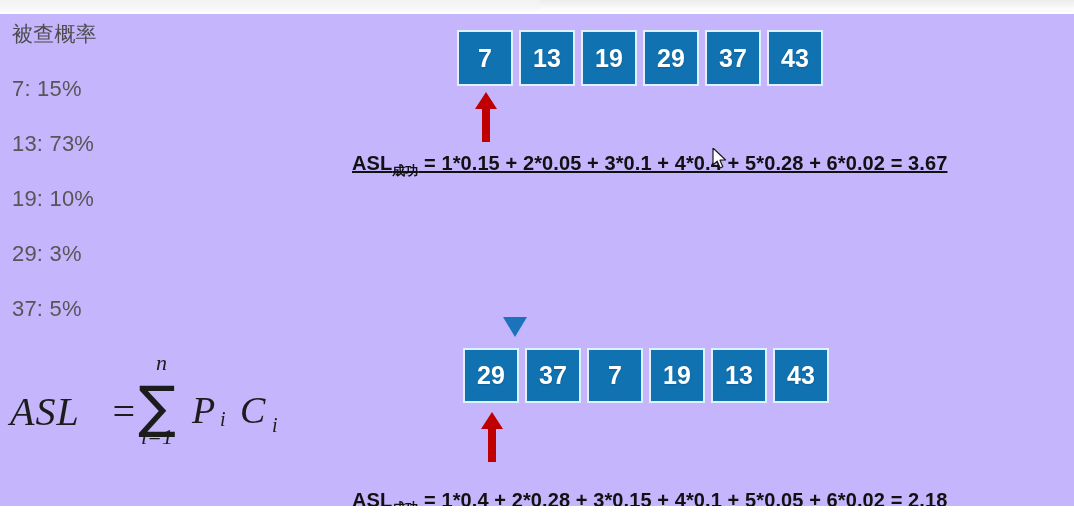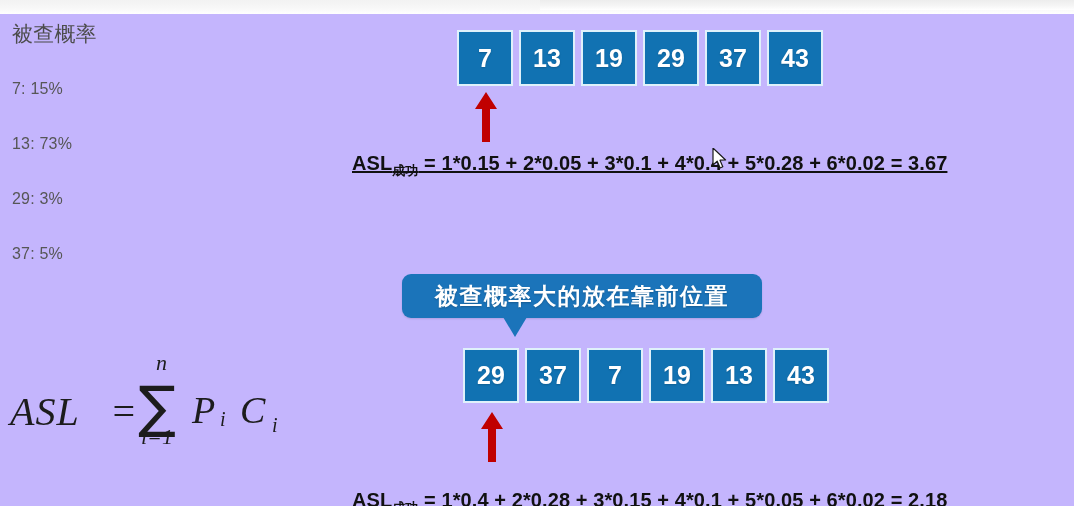--- a/index.html
+++ b/index.html
@@ -46,7 +46,7 @@
     margin-bottom: 1px;
   }
   .prob-list .prob-row {
-    font-size: 16px;
+    font-size: 22px;
     color: #565656;
     white-space: pre;
     margin-top: 24px;

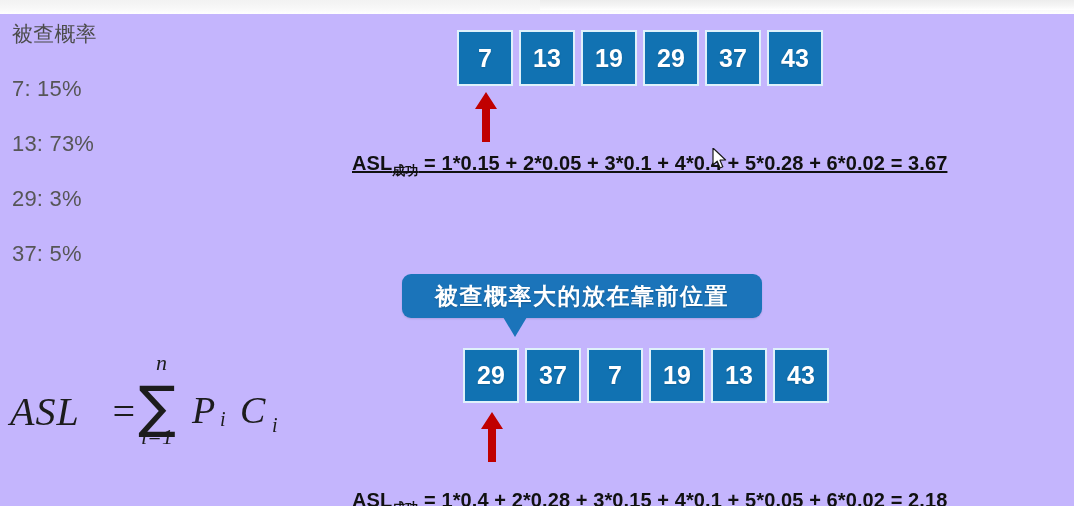--- a/index.html
+++ b/index.html
@@ -179,6 +179,7 @@
     <div class="prob-title">被查概率</div>
     <div class="prob-row">7: 15%</div>
     <div class="prob-row">13: 73%</div>
+    <div class="prob-row">19: 10%</div>
     <div class="prob-row">29: 3%</div>
     <div class="prob-row">37: 5%</div>
   </div>

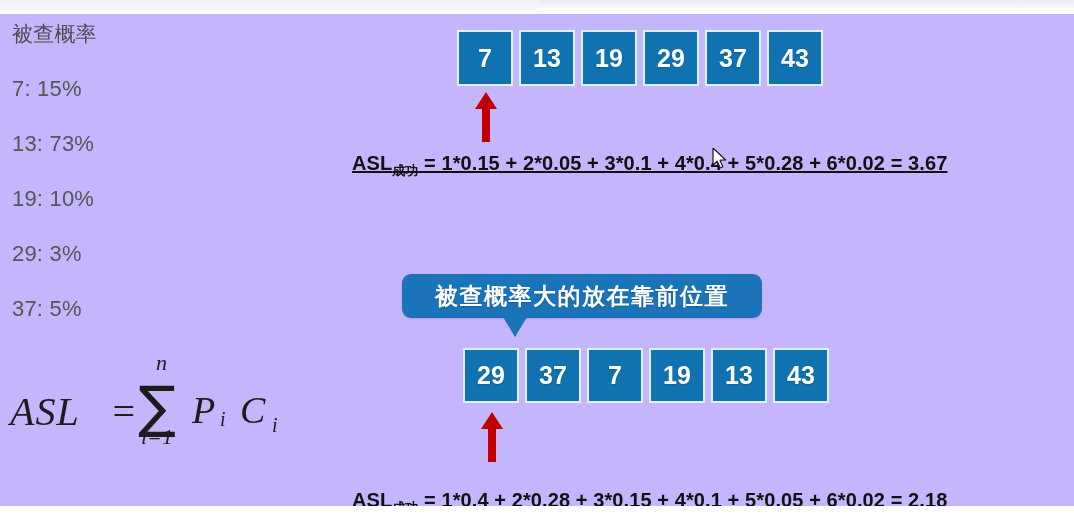--- a/index.html
+++ b/index.html
@@ -217,9 +217,6 @@
     <polygon points="1,0 1,17 5.2,13.2 8.2,20 10.8,18.8 8,12.2 13.6,12" fill="#ffffff" stroke="#1a1a1a" stroke-width="1.2" stroke-linejoin="round"></polygon>
   </svg>
 
-  <div class="callout">
-    <span class="callout-text">被查概率大的放在靠前位置</span>
-  </div>
   <div class="callout-tail"></div>
 
   <div class="array-row row-bottom">

